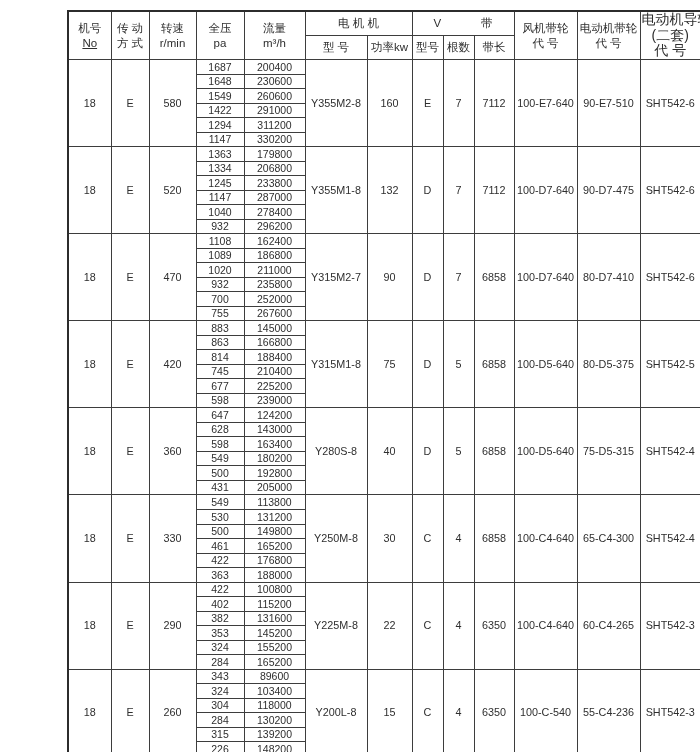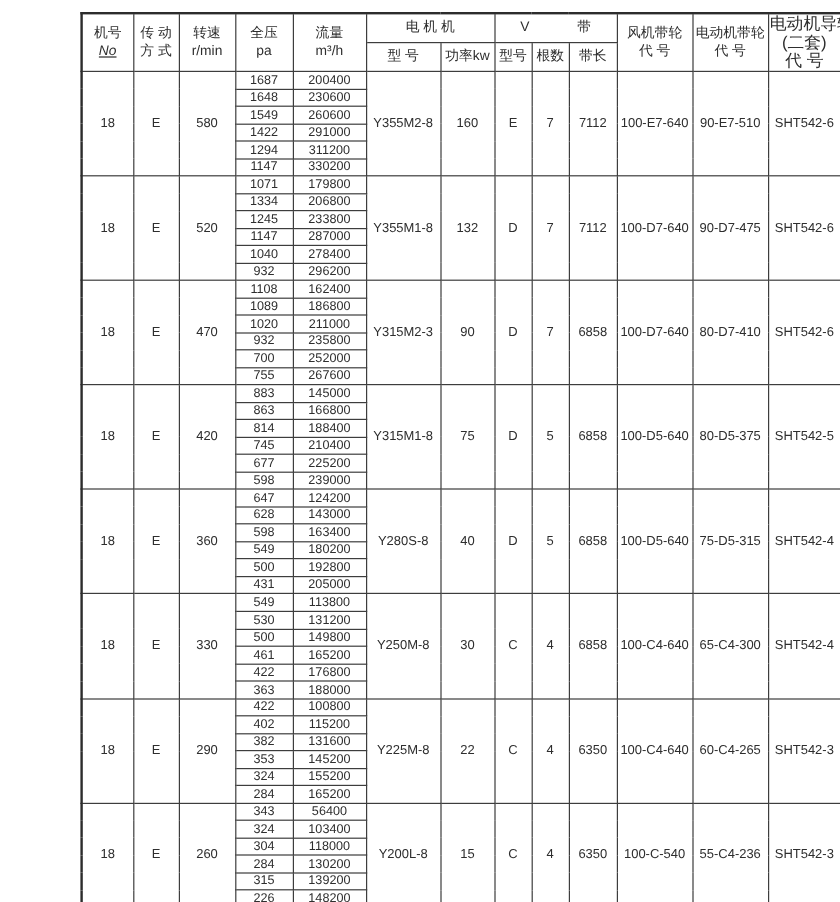--- a/index.html
+++ b/index.html
@@ -30,7 +30,7 @@
   thead th { font-size: 11.5px; line-height: 1.3; height: 20px; }
   thead .two-line div { line-height: 15px; }
   thead .rail-head { font-size: 14px; line-height: 1.12; }
-  .u { text-decoration: underline; text-underline-offset: 1px; font-style: italic; }
+  .u { text-decoration: underline; text-underline-offset: 1px; }
   .spread {
     display: flex;
     justify-content: space-around;

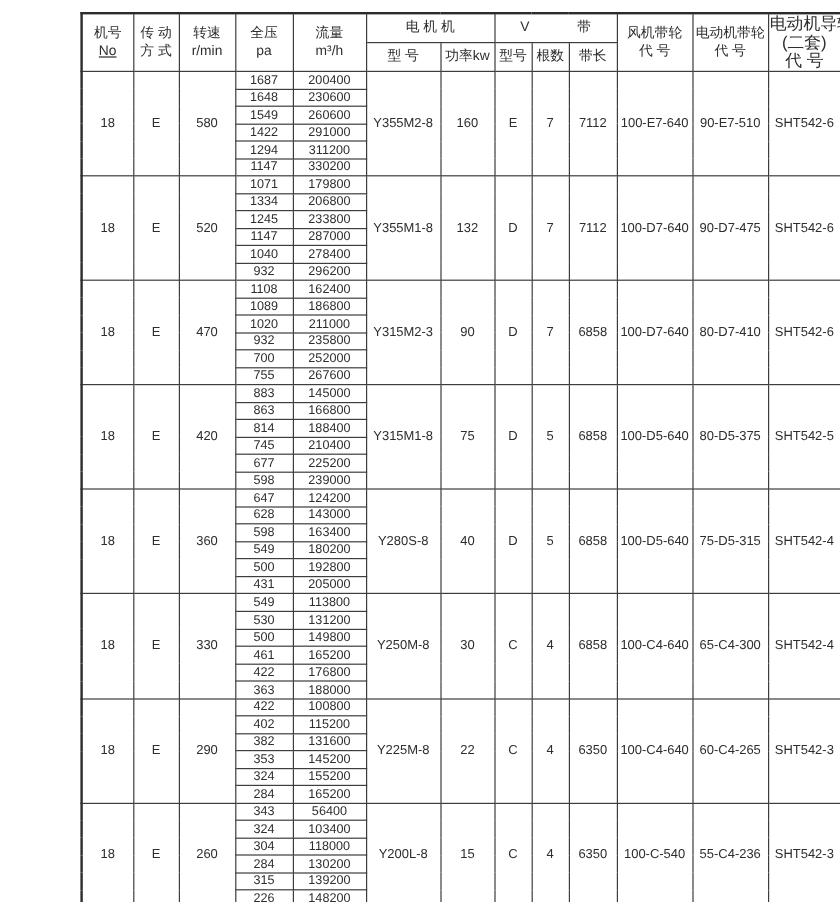--- a/index.html
+++ b/index.html
@@ -152,7 +152,7 @@
           <td rowspan="6">18</td>
           <td rowspan="6">E</td>
           <td rowspan="6">520</td>
-          <td>1071</td>
+          <td>1363</td>
           <td>179800</td>
           <td rowspan="6">Y355M1-8</td>
           <td rowspan="6">132</td>

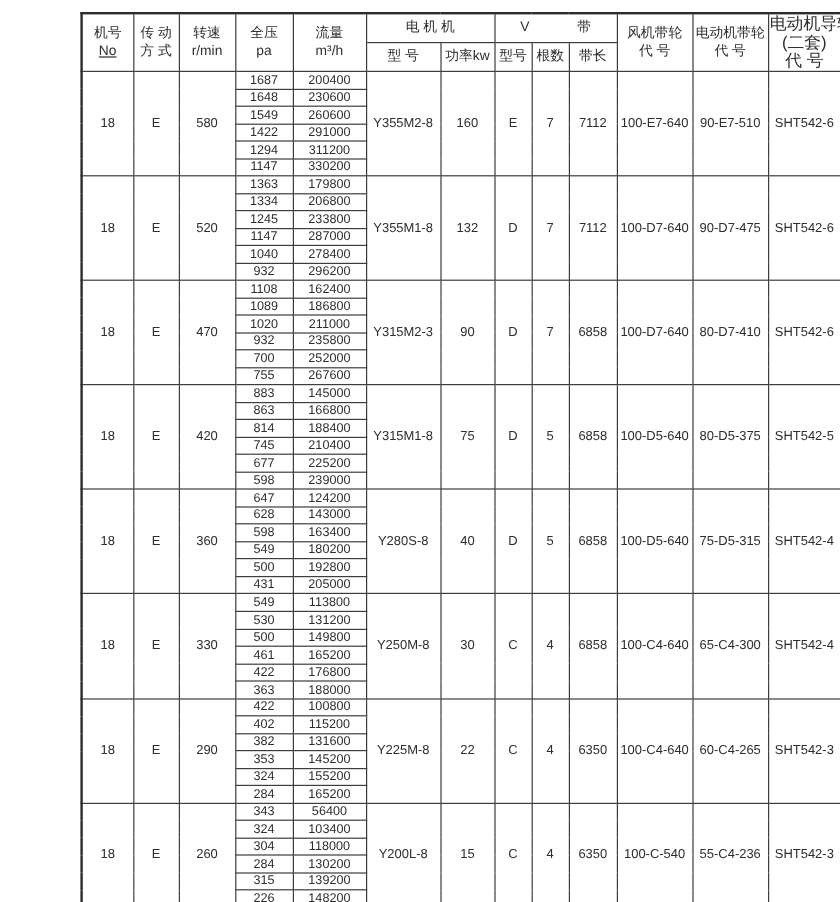--- a/index.html
+++ b/index.html
@@ -189,7 +189,7 @@
           <td rowspan="6">470</td>
           <td>1108</td>
           <td>162400</td>
-          <td rowspan="6">Y315M2-3</td>
+          <td rowspan="6">Y315M2-7</td>
           <td rowspan="6">90</td>
           <td rowspan="6">D</td>
           <td rowspan="6">7</td>

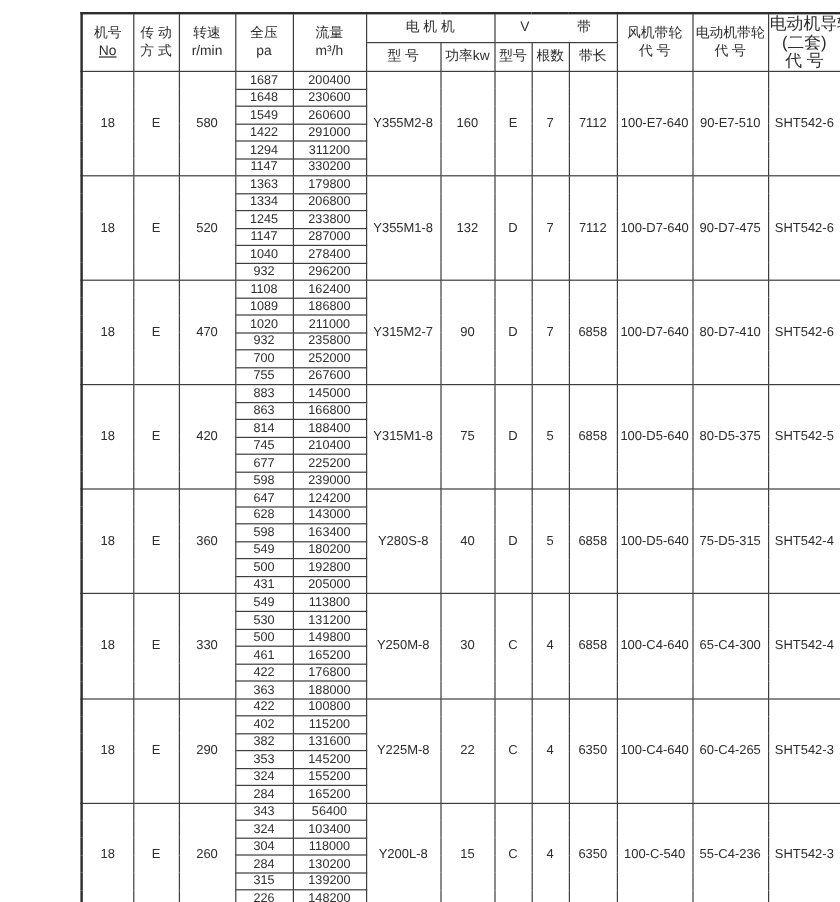--- a/index.html
+++ b/index.html
@@ -363,7 +363,7 @@
           <td rowspan="6">E</td>
           <td rowspan="6">260</td>
           <td>343</td>
-          <td>56400</td>
+          <td>89600</td>
           <td rowspan="6">Y200L-8</td>
           <td rowspan="6">15</td>
           <td rowspan="6">C</td>

